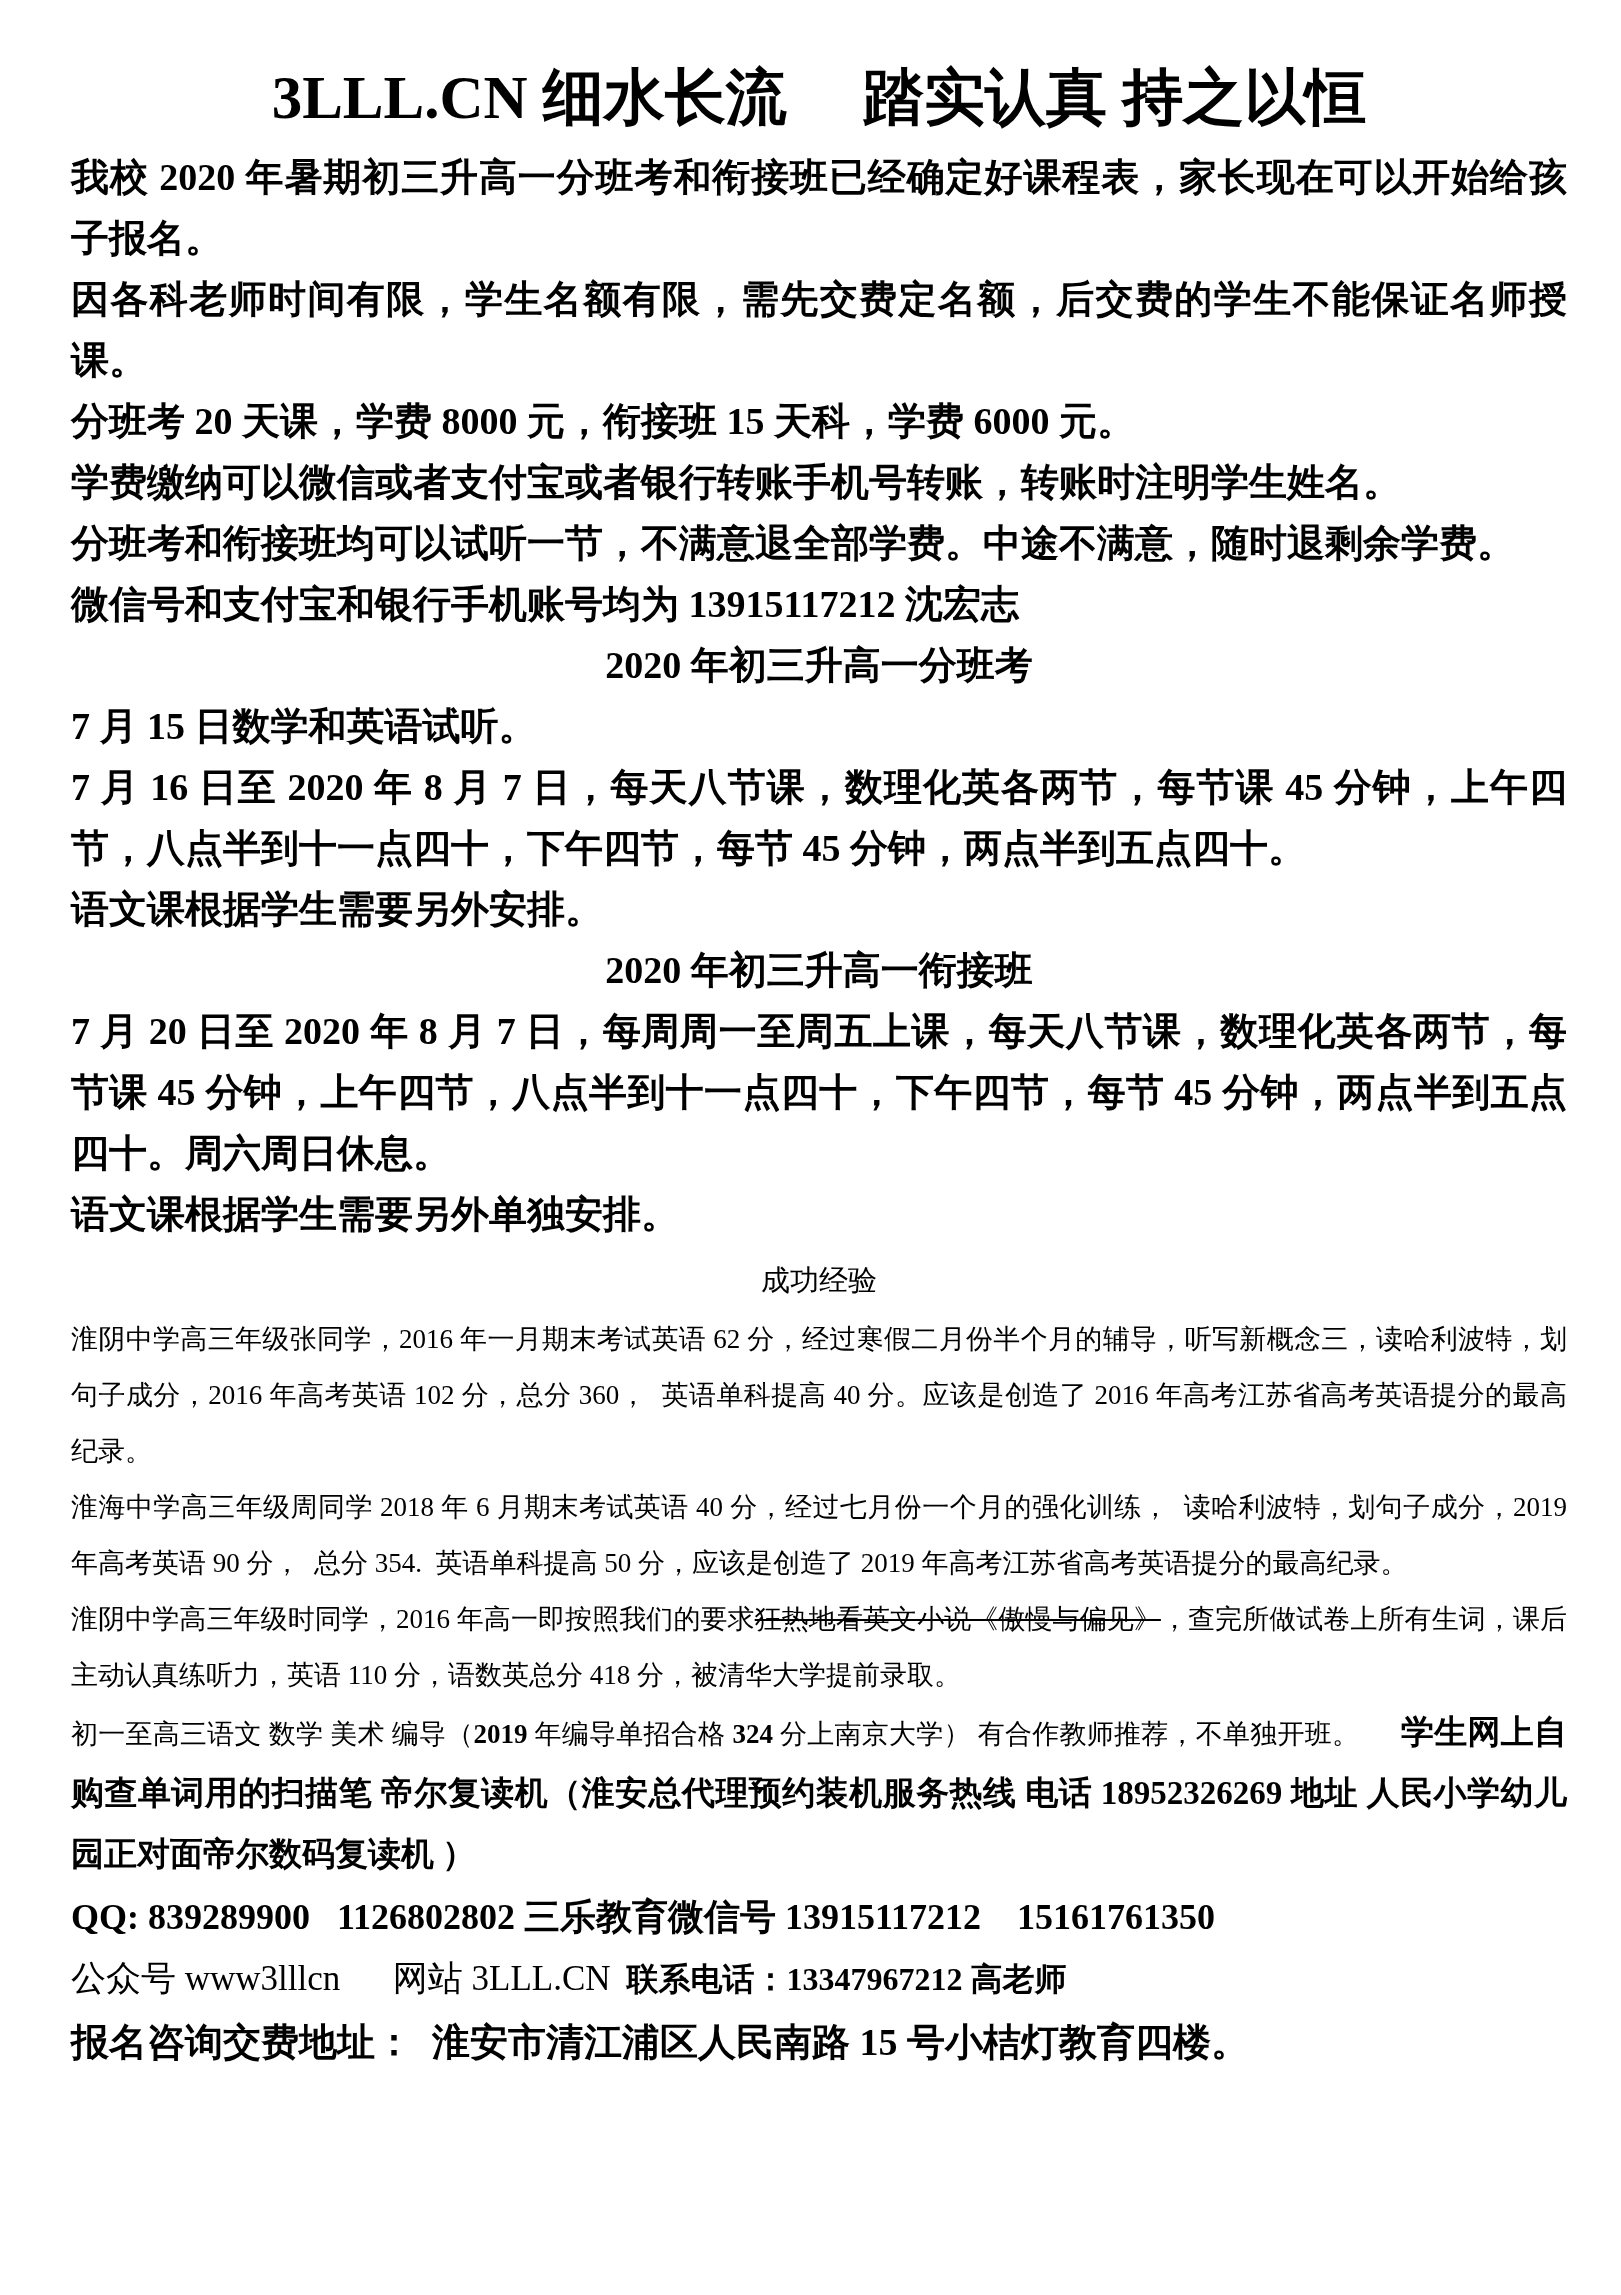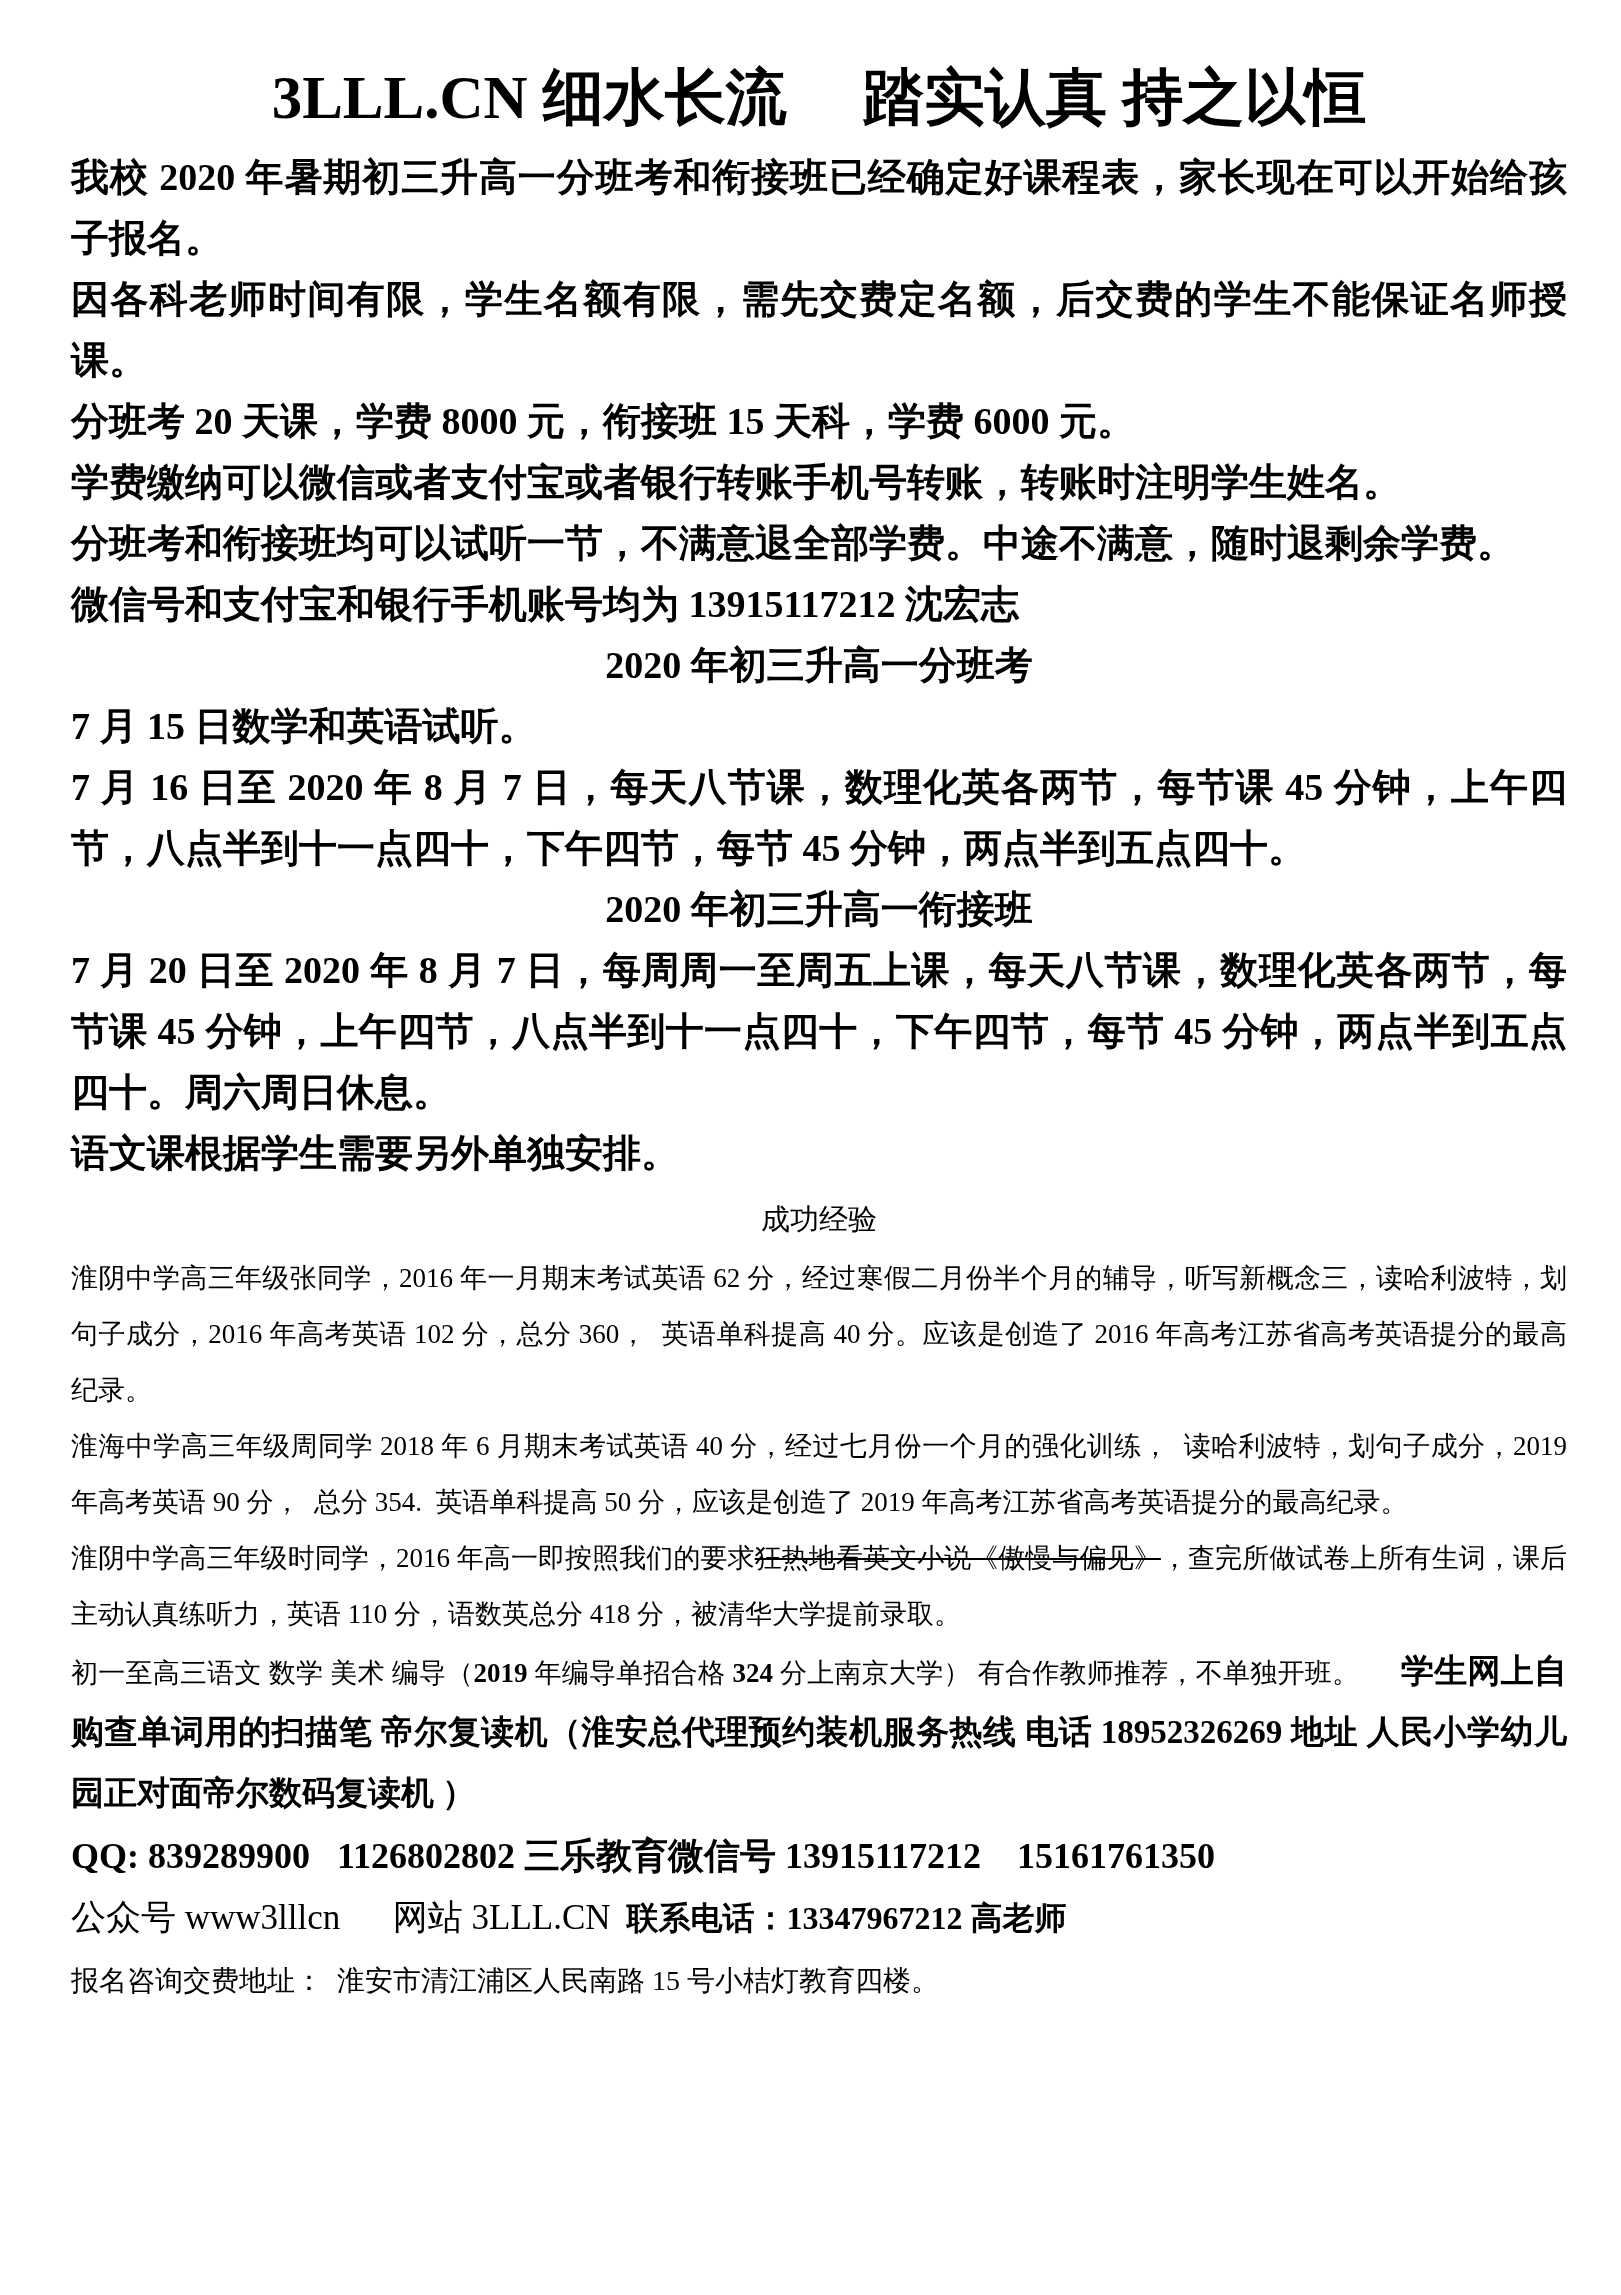--- a/index.html
+++ b/index.html
@@ -99,6 +99,7 @@
   <div class="heading">2020 年初三升高一分班考</div>
   <p class="bp">7 月 15 日数学和英语试听。</p>
   <p class="bp">7 月 16 日至 2020 年 8 月 7 日，每天八节课，数理化英各两节，每节课 45 分钟，上午四节，八点半到十一点四十，下午四节，每节 45 分钟，两点半到五点四十。</p>
+  <p class="bp">语文课根据学生需要另外安排。</p>
 
   <div class="heading">2020 年初三升高一衔接班</div>
   <p class="bp">7 月 20 日至 2020 年 8 月 7 日，每周周一至周五上课，每天八节课，数理化英各两节，每节课 45 分钟，上午四节，八点半到十一点四十，下午四节，每节 45 分钟，两点半到五点四十。周六周日休息。</p>

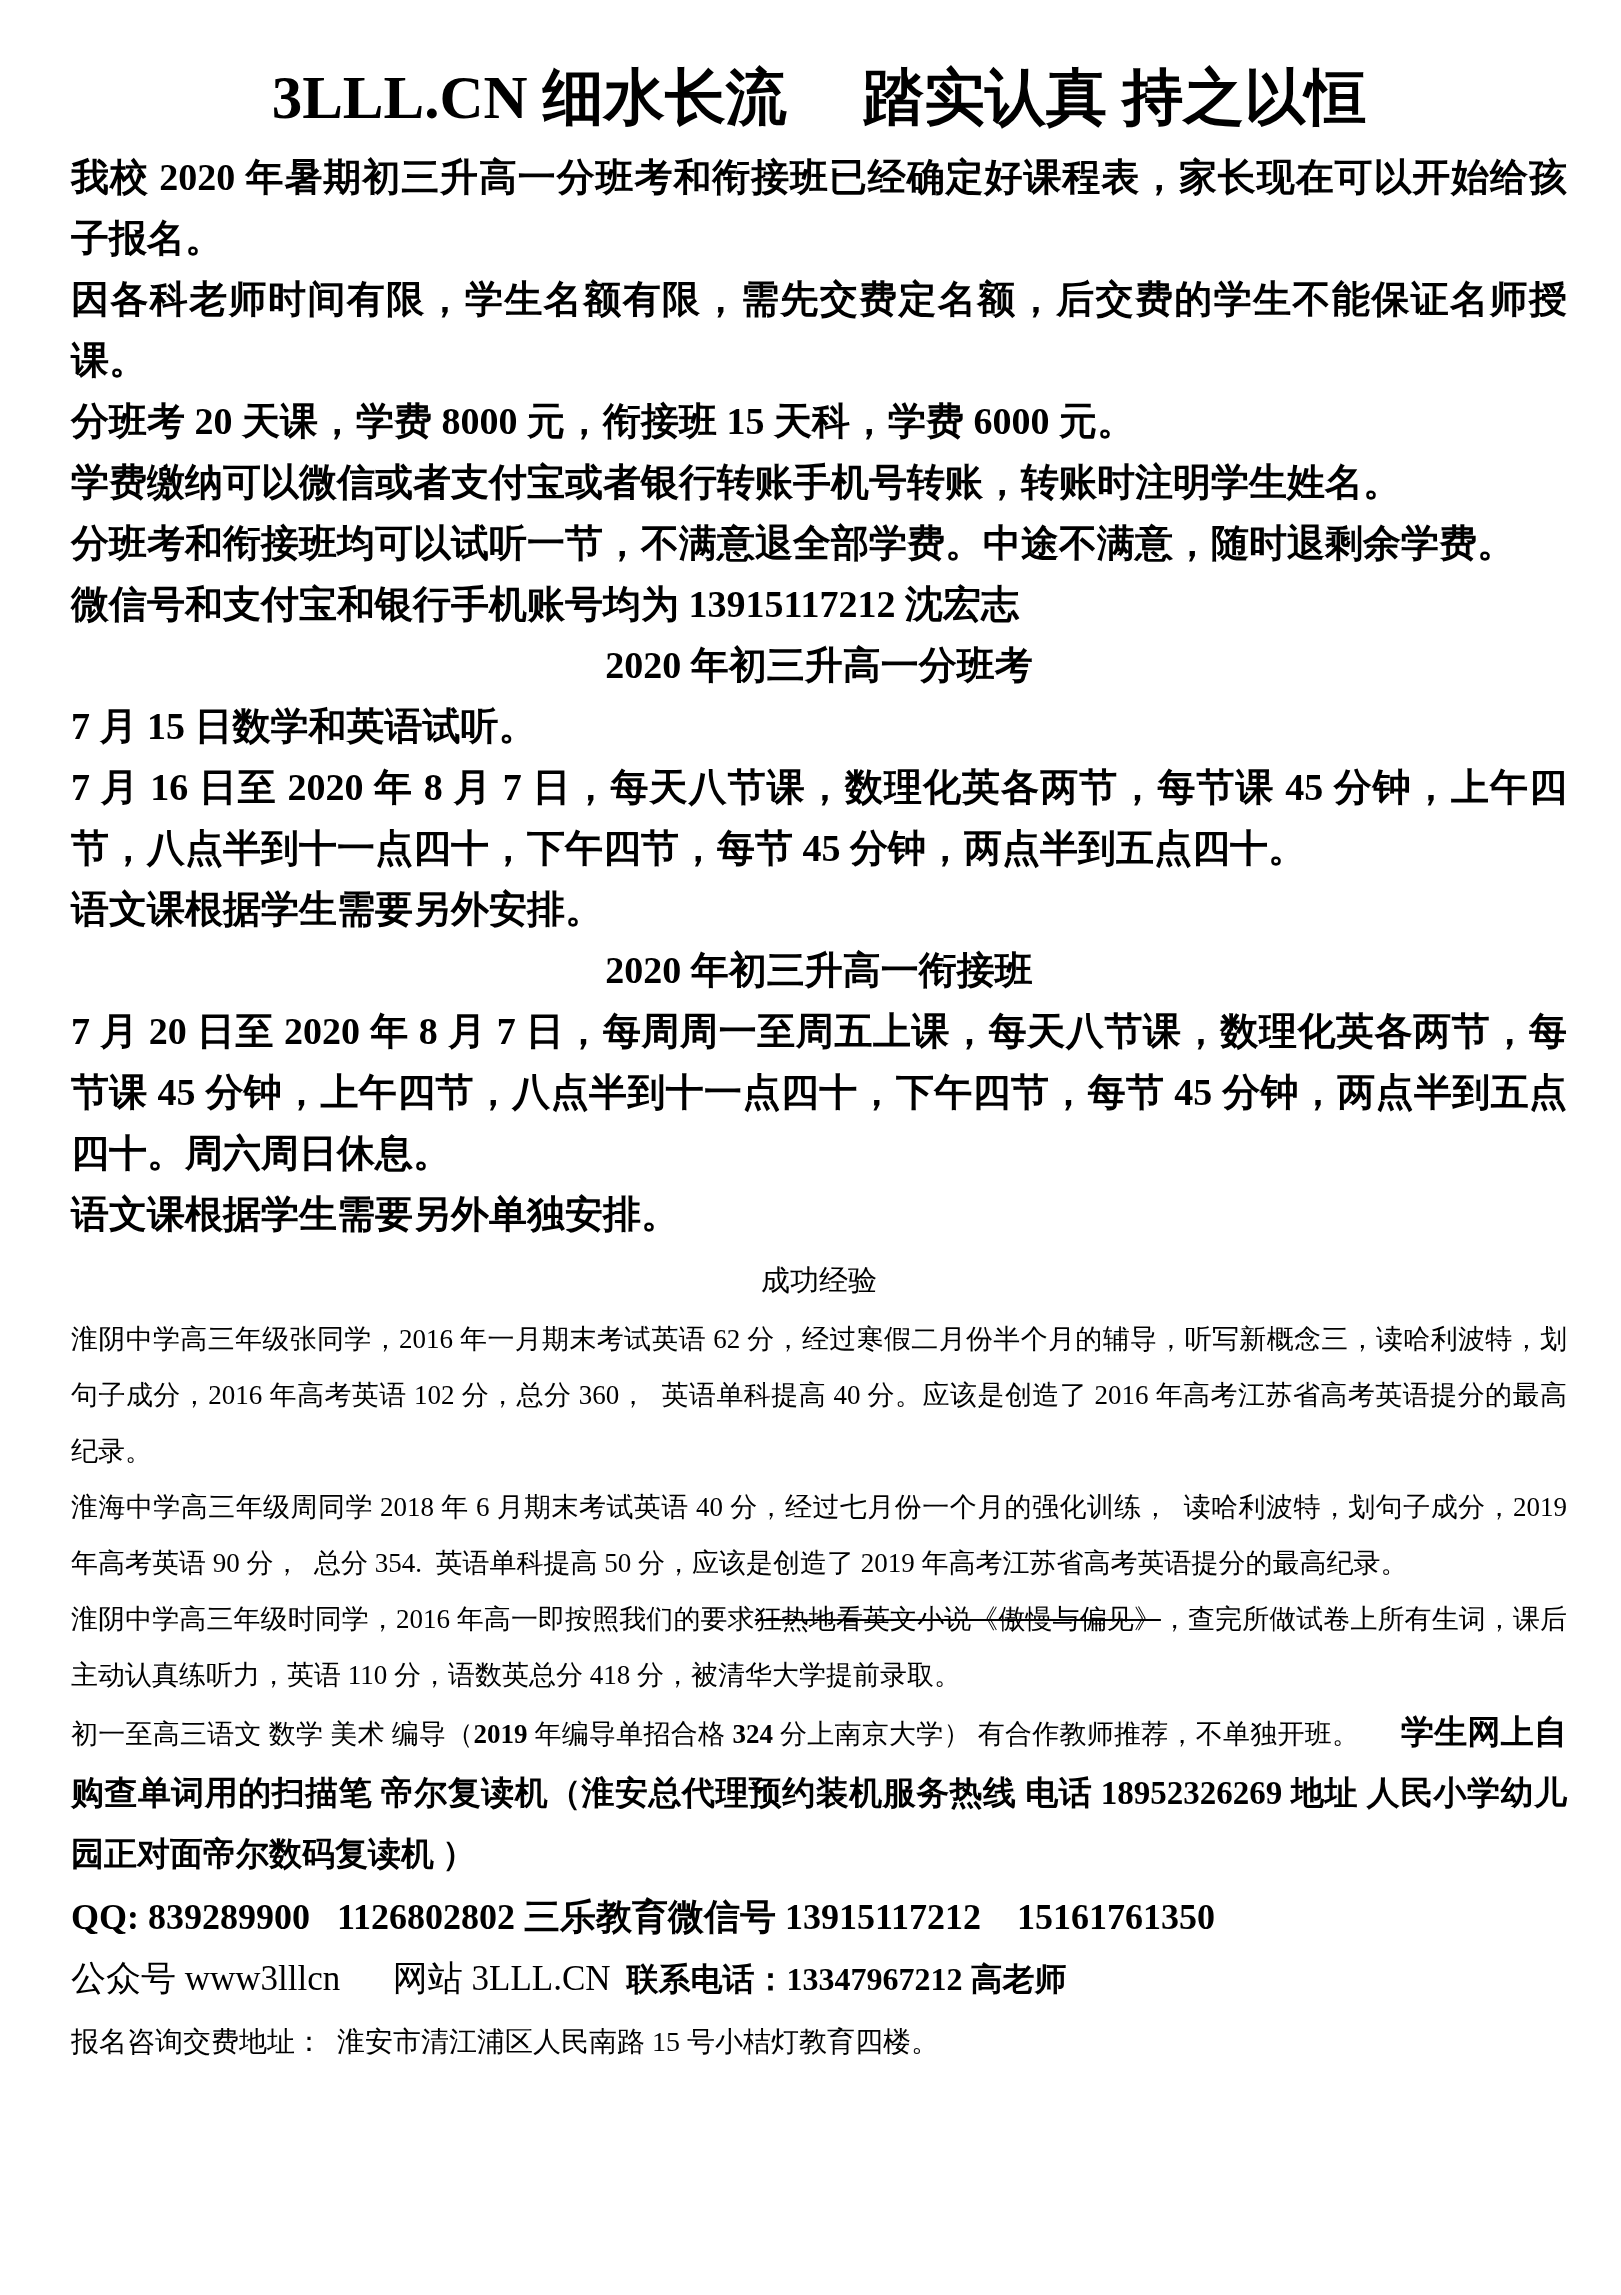--- a/index.html
+++ b/index.html
@@ -76,8 +76,8 @@
   .contact-l2 .b { font-weight: normal; margin-top: 12px; }
   .contact-l2 .b-lg { font-weight: bold; font-size: 32px; text-align: right; }
   .contact-l3 {
-    font-size: 28px;
-    font-weight: normal;
+    font-size: 38px;
+    font-weight: bold;
     line-height: 64px;
     white-space: pre-wrap;
   }

